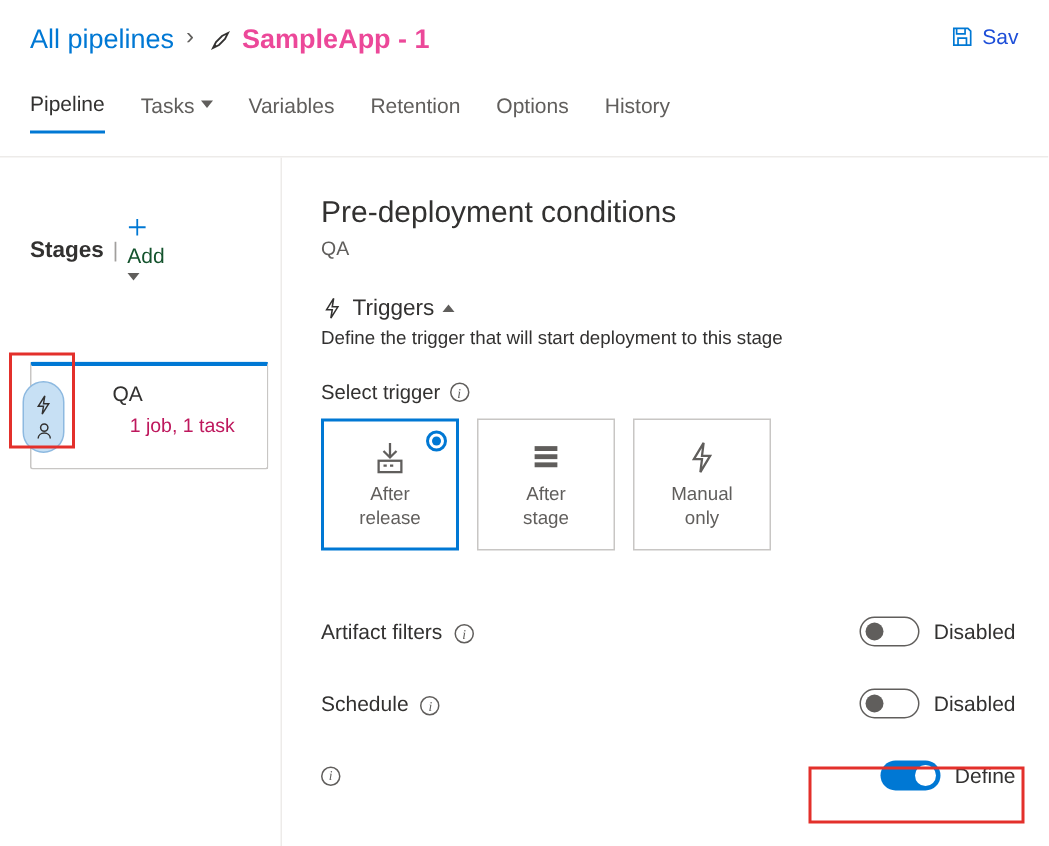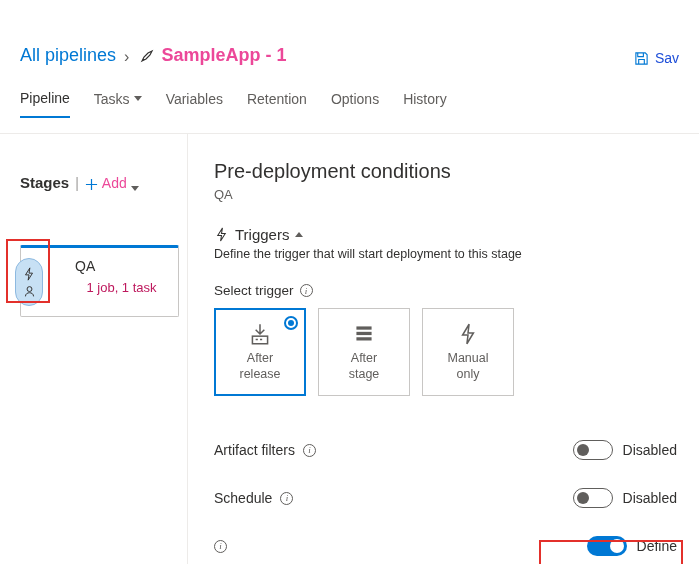--- a/index.html
+++ b/index.html
@@ -14,9 +14,8 @@
   }
   .breadcrumb {
     display: flex;
-    align-items: flex-end;
+    align-items: flex-start;
     padding: 16px 20px 8px 20px;
-    margin-top: 29px;
   }
   .breadcrumb-link {
     color: #0078d4;

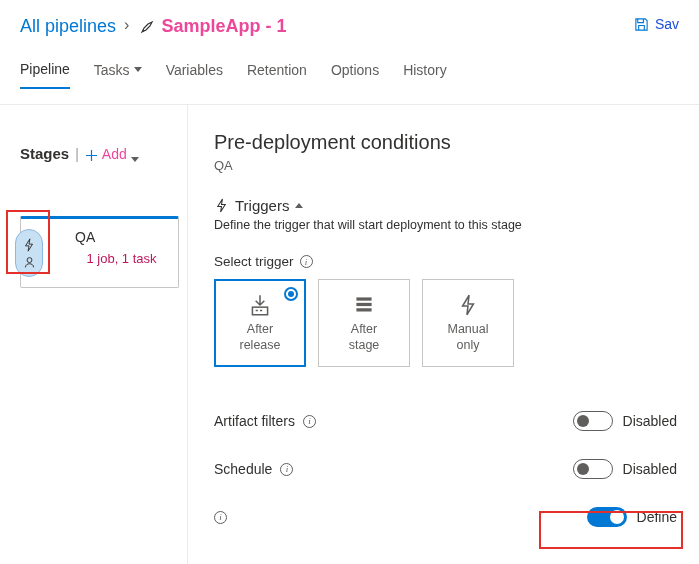--- a/index.html
+++ b/index.html
@@ -82,8 +82,8 @@
   .stages-label { font-weight:600; font-size:15px; }
   .stages-sep { color:#a19f9d; }
   .add-link {
-    display:flex; align-items:flex-end; gap:4px;
-    color:#ec4899; cursor:pointer;
+    display:flex; align-items:flex-start; gap:4px;
+    color:#14532d; cursor:pointer;flex-direction:column;
   }
   .stage-card-wrap {
     position: relative;

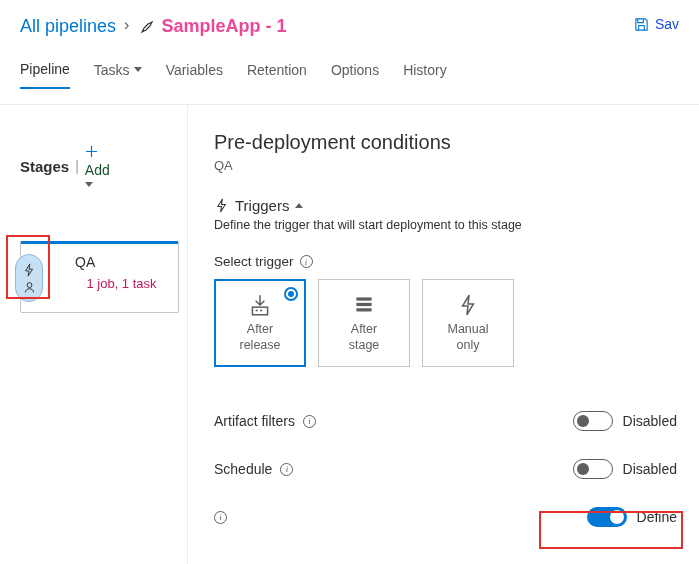--- a/index.html
+++ b/index.html
@@ -180,7 +180,7 @@
     display:flex; align-items:center; justify-content:space-between;
     padding: 14px 0;
   }
-  .setting-label { display:flex; align-items:center; gap:8px; font-size:14px;}
+  .setting-label { display:flex; align-items:flex-end; gap:8px; font-size:14px;}
   .toggle-wrap { display:flex; align-items:center; gap:10px; font-size:14px;}
   .toggle {
     width:40px; height:20px; border-radius:10px; position:relative; cursor:pointer;

